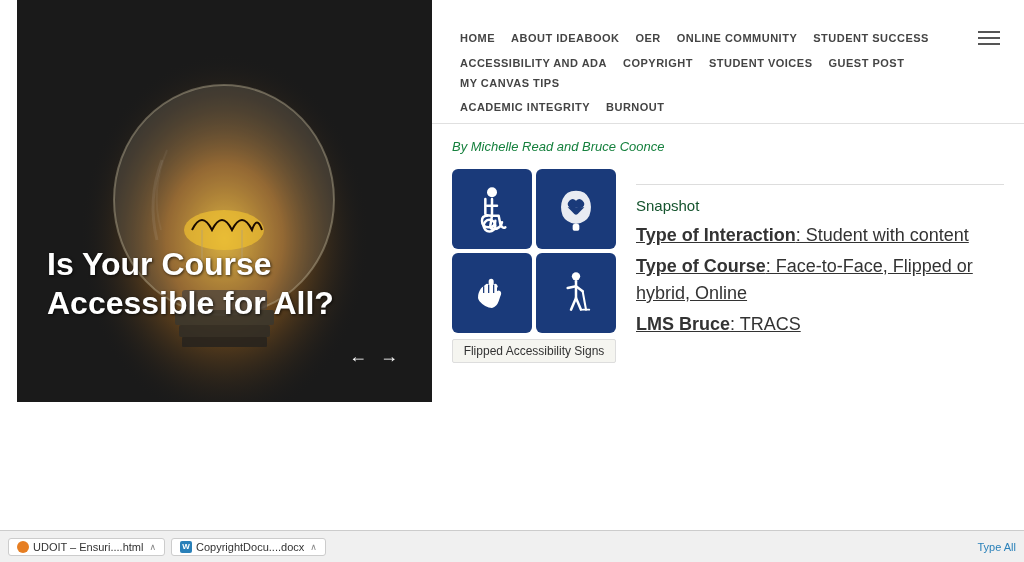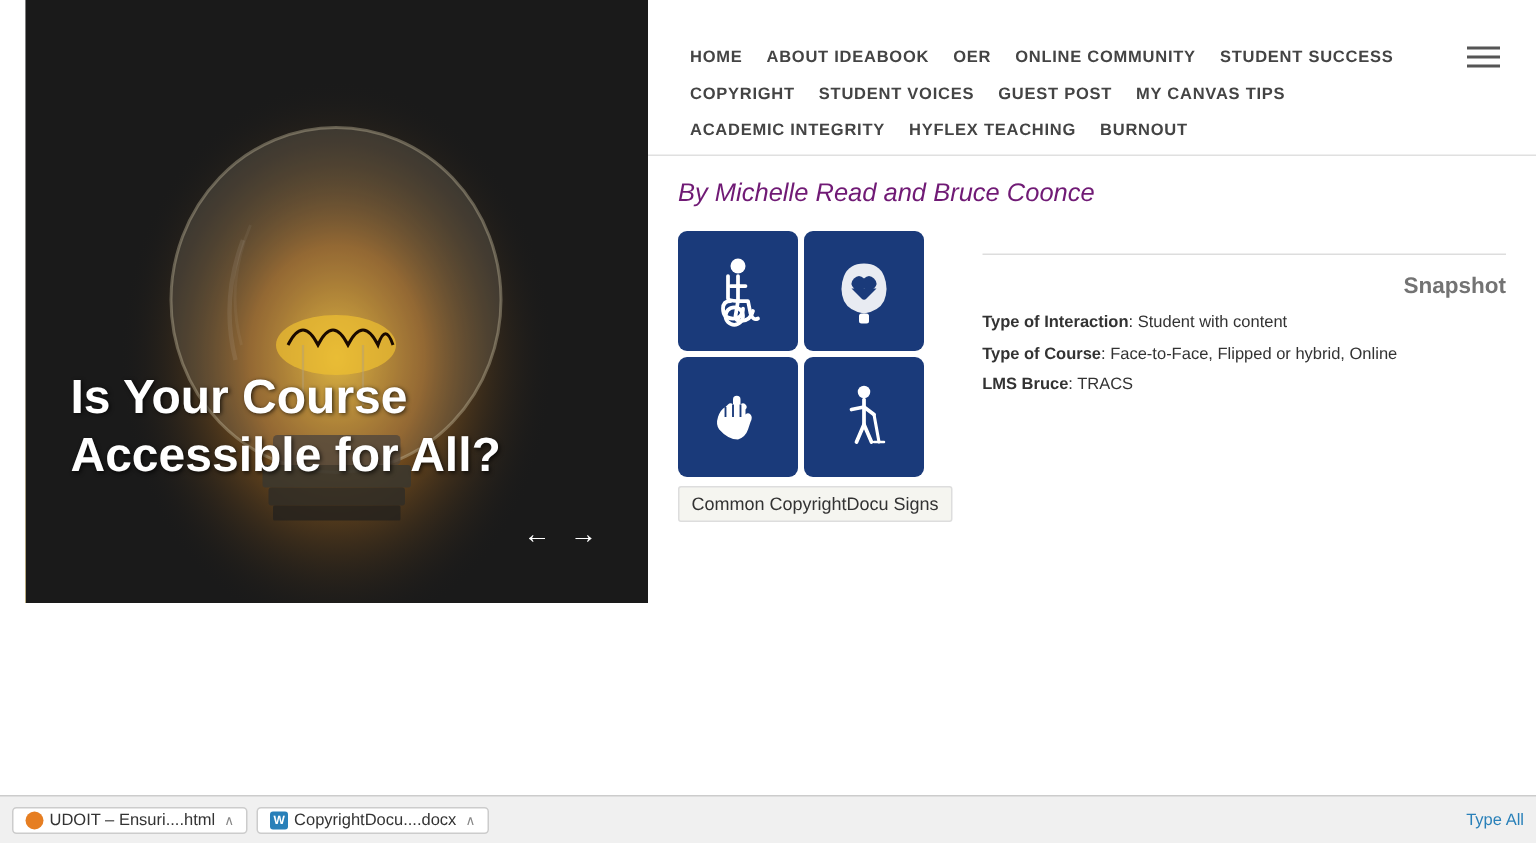--- a/index.html
+++ b/index.html
@@ -279,6 +279,7 @@
         </div>
       </div>
       <div class="nav-row nav-row-2">
+        <span class="nav-item">ACCESSIBILITY AND ADA</span>
         <span class="nav-item">COPYRIGHT</span>
         <span class="nav-item">STUDENT VOICES</span>
         <span class="nav-item">GUEST POST</span>

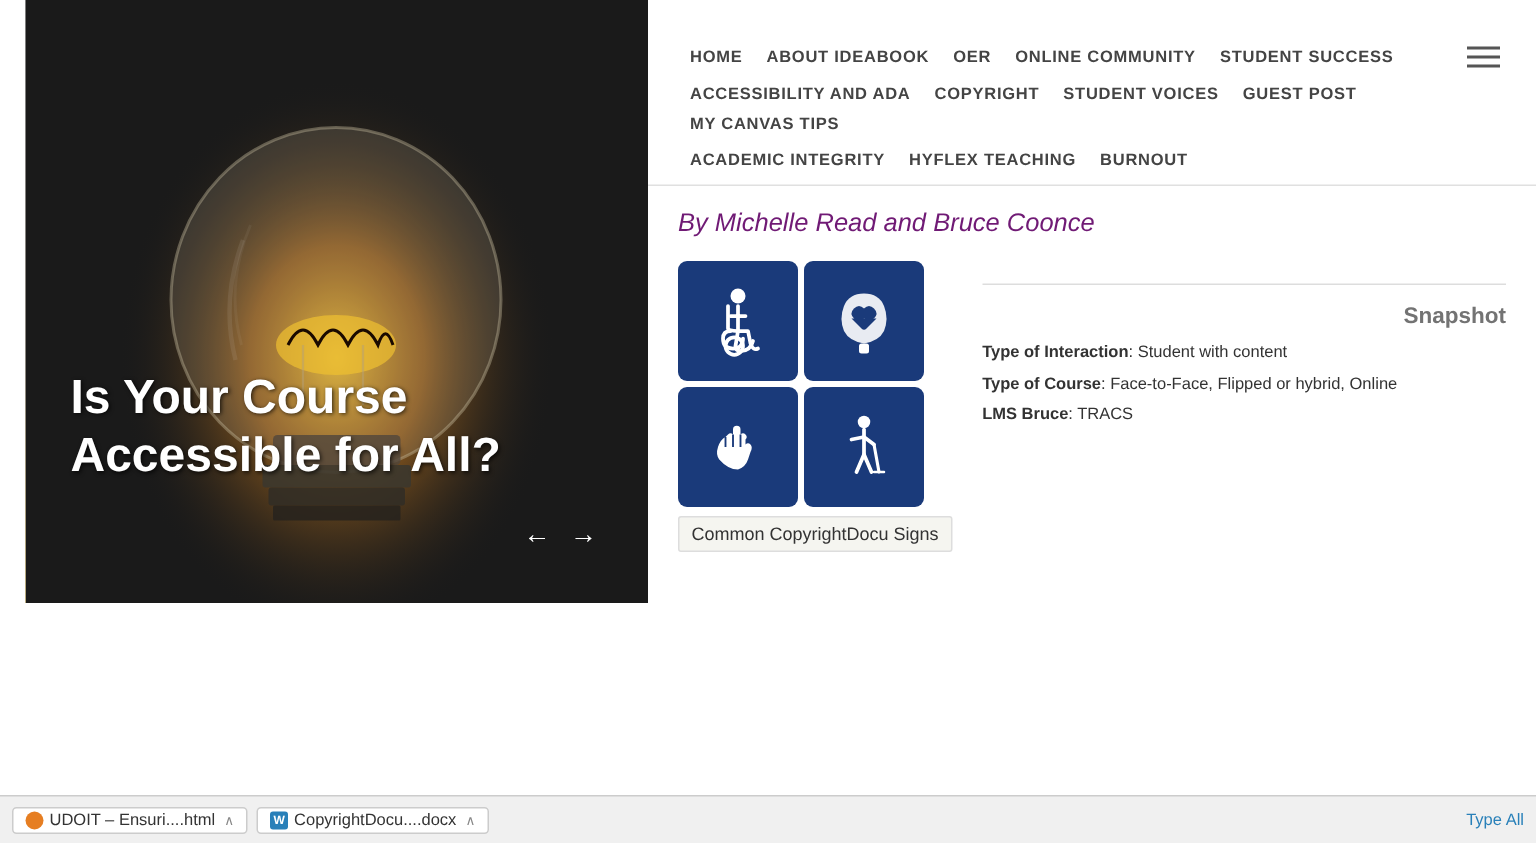--- a/index.html
+++ b/index.html
@@ -287,7 +287,6 @@
       </div>
       <div class="nav-row nav-row-3">
         <span class="nav-item">ACADEMIC INTEGRITY</span>
-        <span class="nav-item">HYFLEX TEACHING</span>
         <span class="nav-item">BURNOUT</span>
       </div>
     </div>

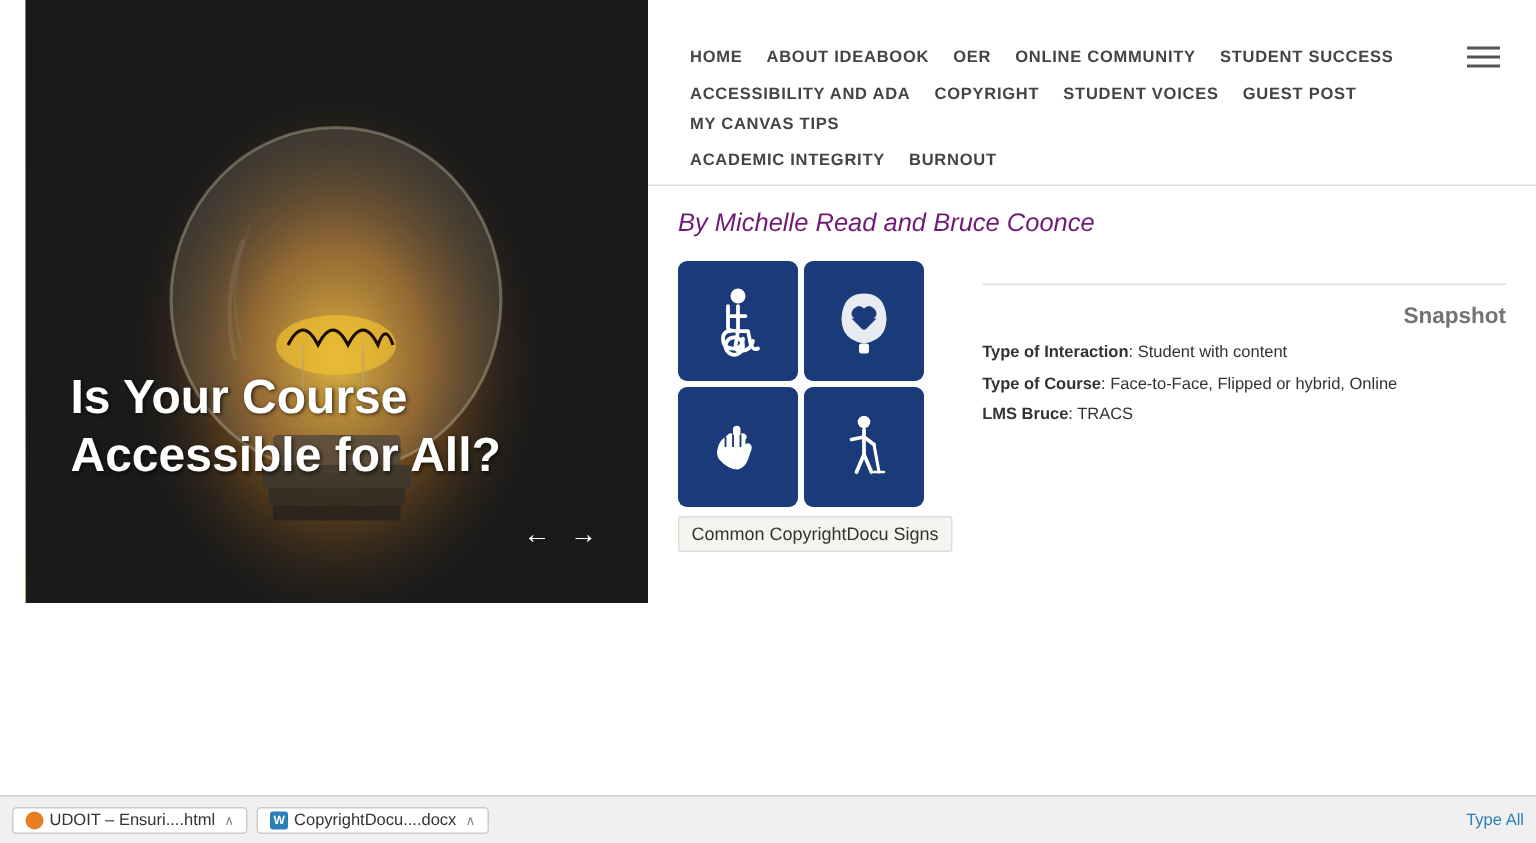--- a/index.html
+++ b/index.html
@@ -110,8 +110,8 @@
     }
     .byline {
       font-style: italic;
-      font-size: 17px;
-      color: #701a75;
+      font-size: 13px;
+      color: #15803d;
       margin-bottom: 15px;
     }
 

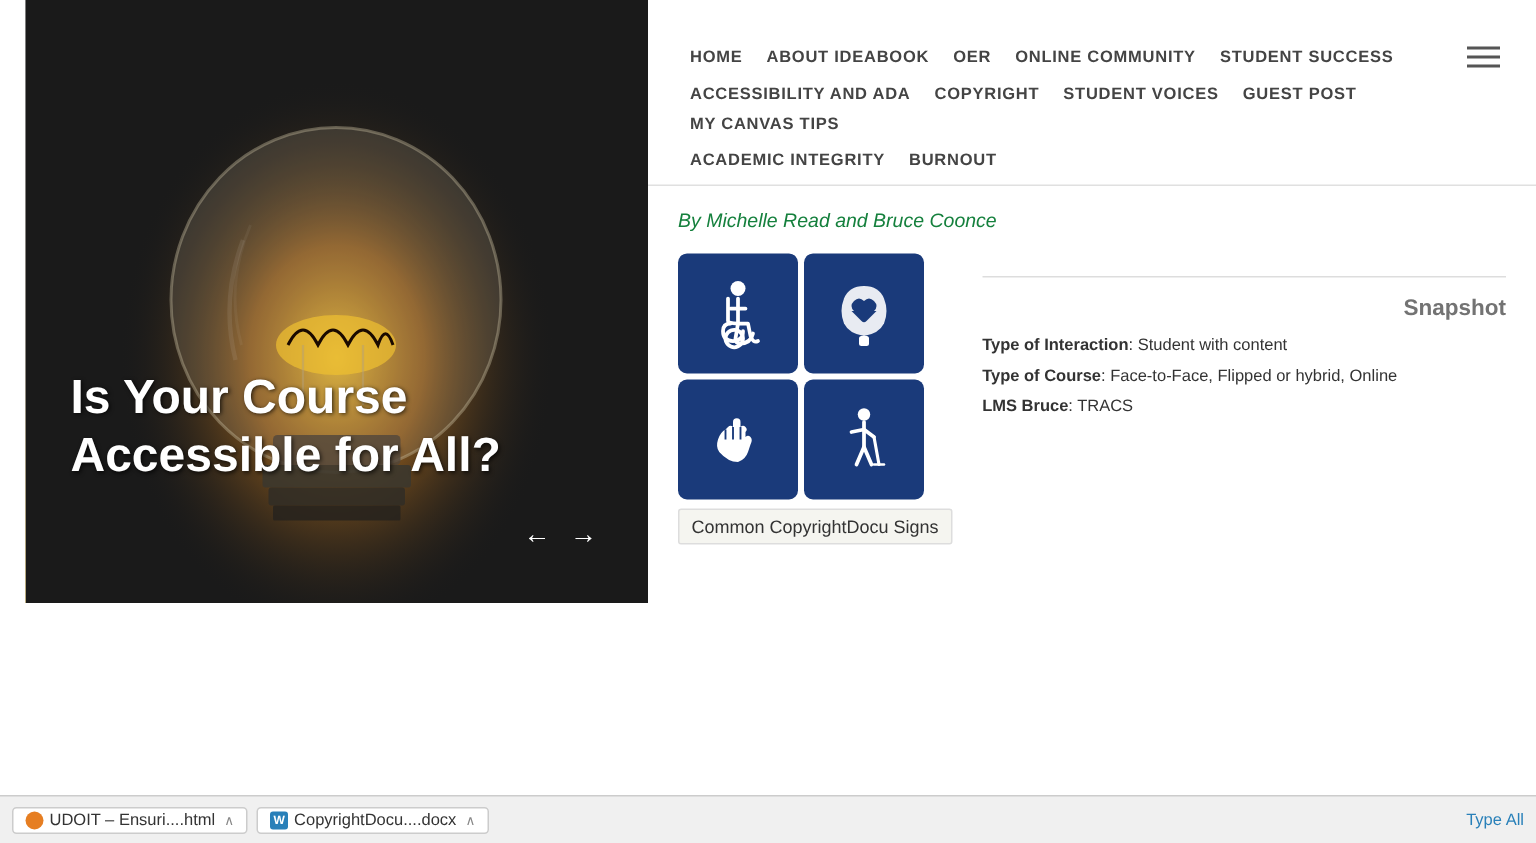--- a/index.html
+++ b/index.html
@@ -159,10 +159,9 @@
     }
     .snapshot-title {
       font-size: 15px;
-      font-weight: bold;
-      color: #737373;
+      font-weight: normal;
+      color: #14532d;
       margin-bottom: 8px;
-      text-align: right;
     }
     .snapshot-row {
       font-size: 11px;

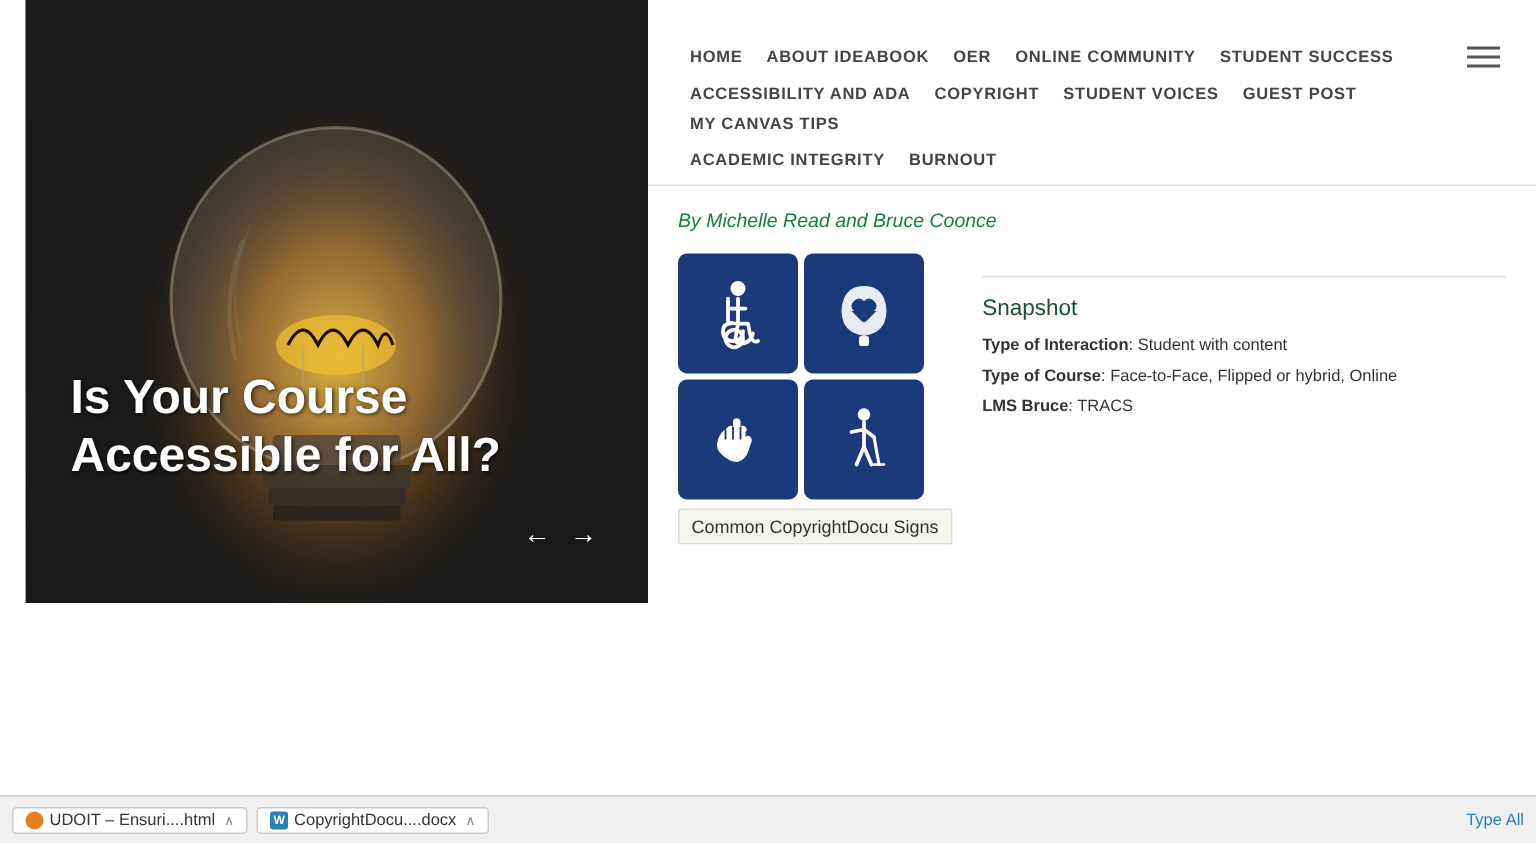--- a/index.html
+++ b/index.html
@@ -164,10 +164,11 @@
       margin-bottom: 8px;
     }
     .snapshot-row {
-      font-size: 11px;
+      font-size: 18px;
       color: #333;
       margin-bottom: 4px;
       line-height: 1.5;
+      text-decoration: underline;
     }
     .snapshot-row strong { font-weight: bold; }
 

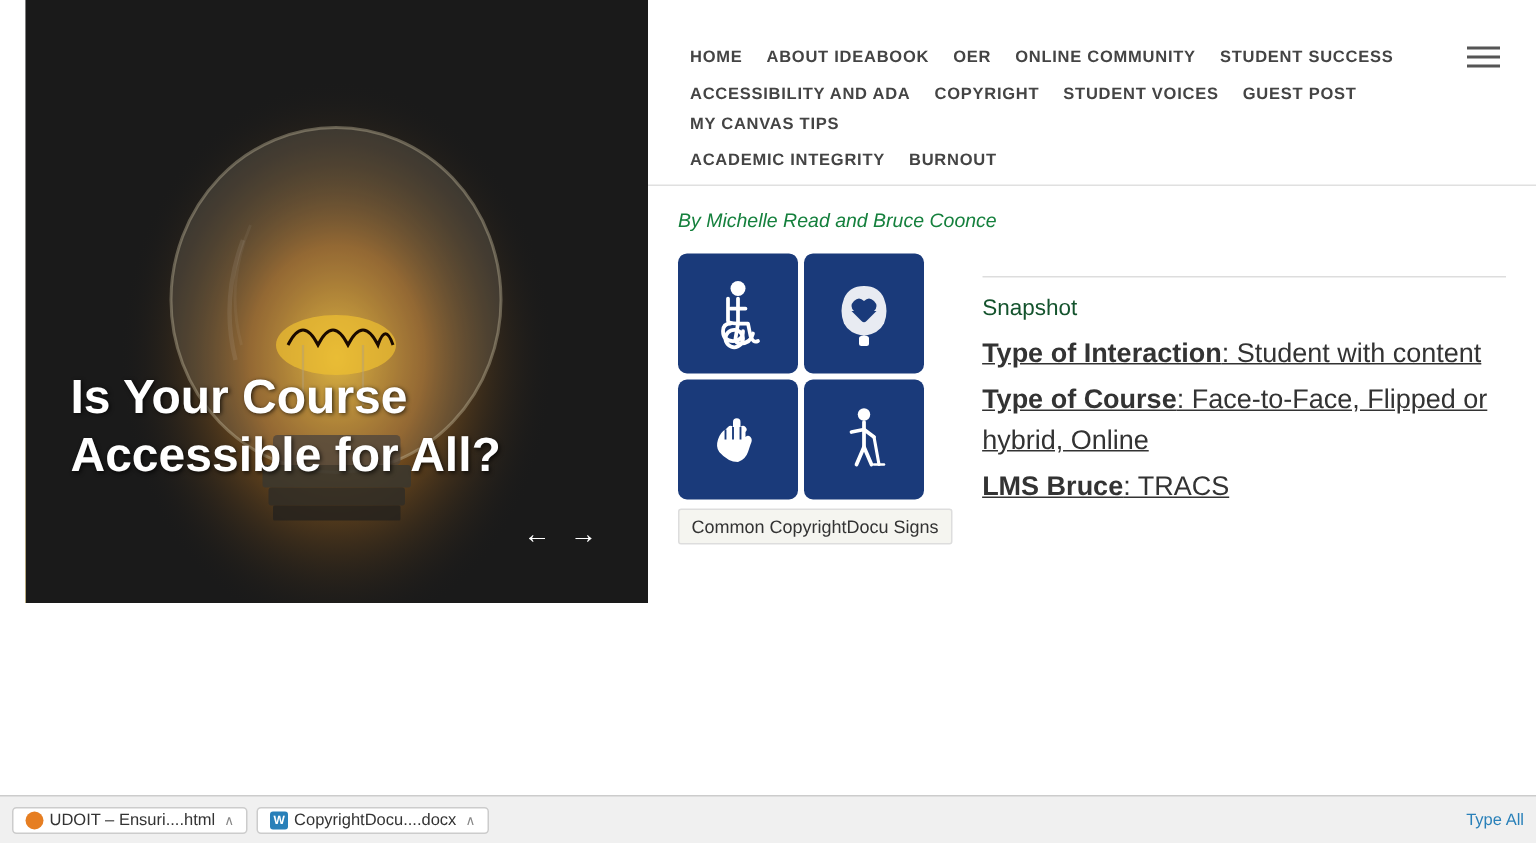--- a/index.html
+++ b/index.html
@@ -346,7 +346,7 @@
               </svg>
             </div>
           </div>
-          <div class="acc-caption">Common CopyrightDocu Signs</div>
+          <div class="acc-caption">Flipped Accessibility Signs</div>
         </div>
 
         <div class="text-section">

